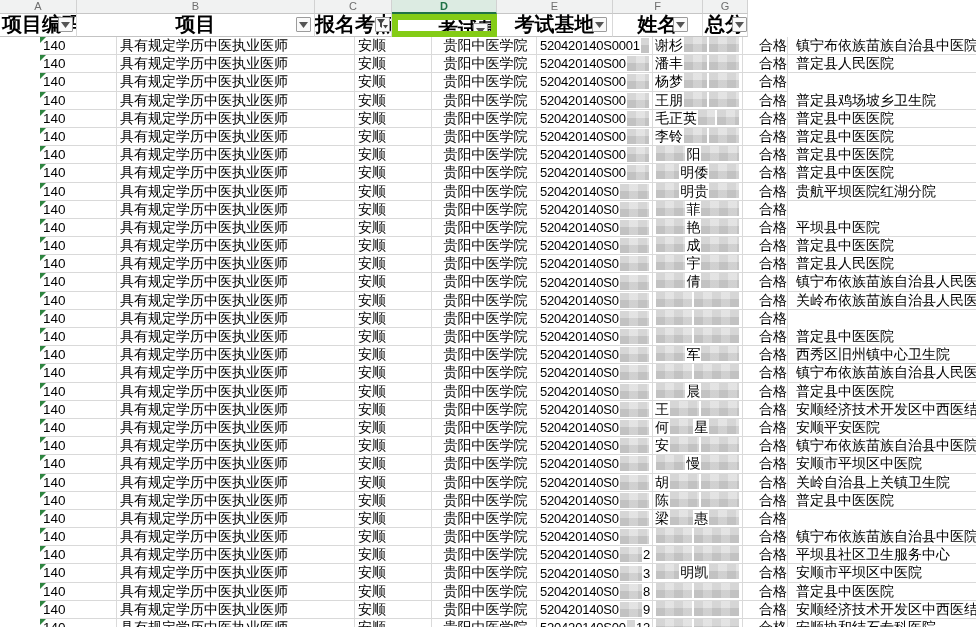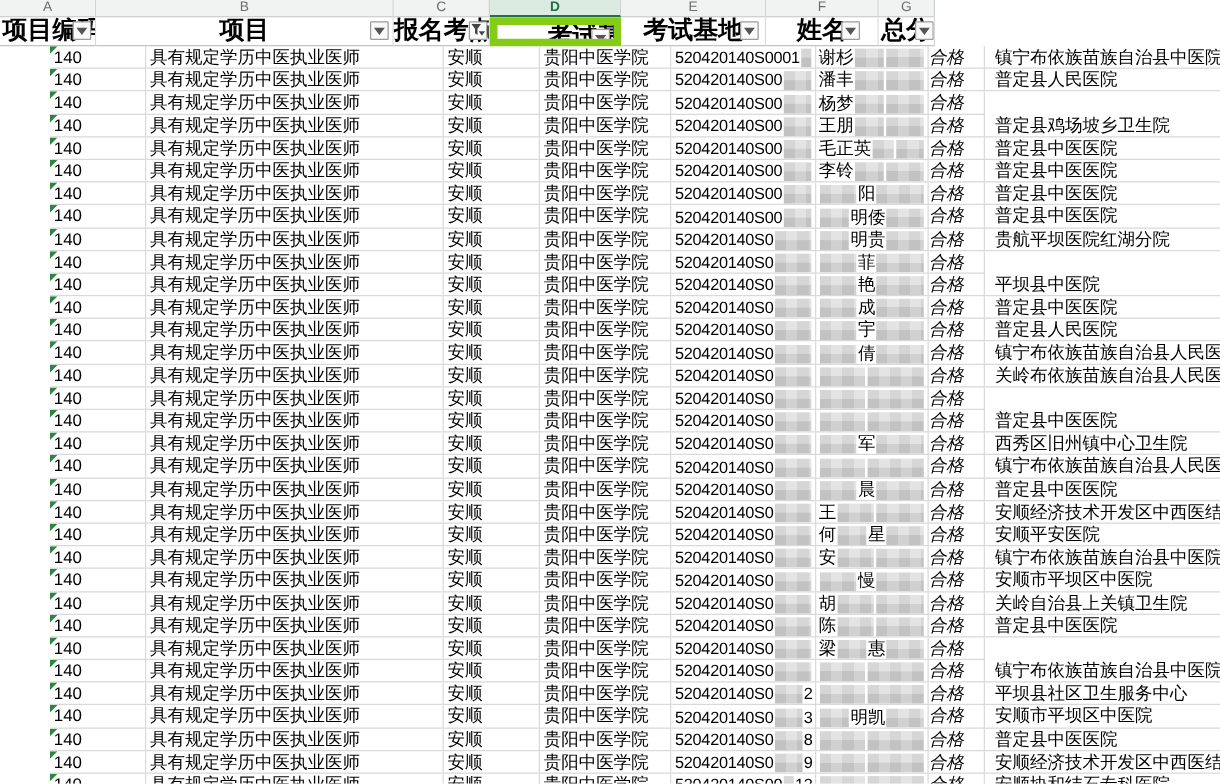--- a/index.html
+++ b/index.html
@@ -9,7 +9,7 @@
     -webkit-font-smoothing:antialiased;
   }
   
-  .w-a{width:77px;} .w-b{width:238px;} .w-c{width:77px;} .w-d{width:105px;}
+  .w-a{width:77px;} .w-b{width:238px;} .w-c{width:77px;} .w-d{width:105px;text-align:center;}
   .w-e{width:116px;} .w-f{width:90px;} .w-g{width:45px;}
   .w-h{flex:1; min-width:0;}
   *{box-sizing:border-box;}

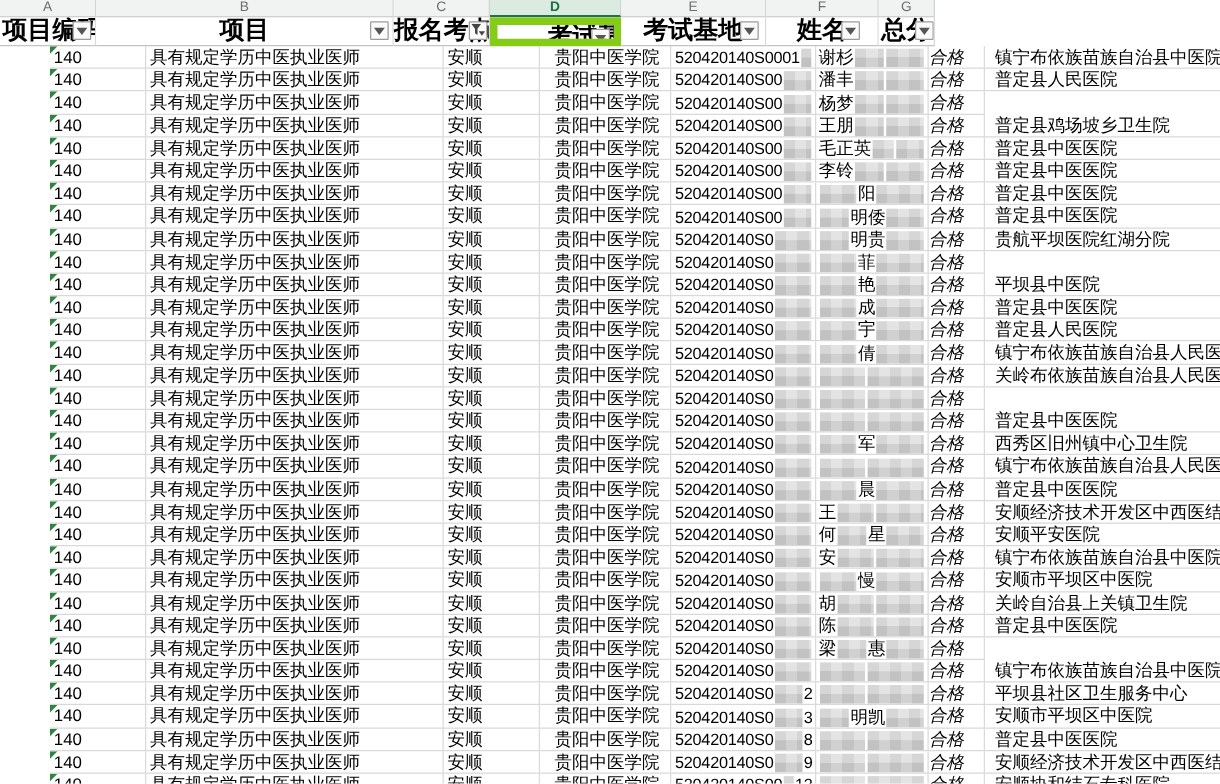--- a/index.html
+++ b/index.html
@@ -56,7 +56,7 @@
     position:absolute; left:0; top:0; width:0; height:0;
     border-top:6px solid #2e8540; border-right:6px solid transparent;
   }
-  .cell-ticket{display:flex; align-items:flex-end; padding-right:2px; font-size:13px; letter-spacing:-0.2px;}
+  .cell-ticket{display:flex; align-items:center; padding-right:2px; font-size:13px; letter-spacing:-0.2px;}
   .cell-name{display:flex; align-items:flex-end; padding-left:2px; padding-right:2px;}
   .nfrag{flex-shrink:0;}
 

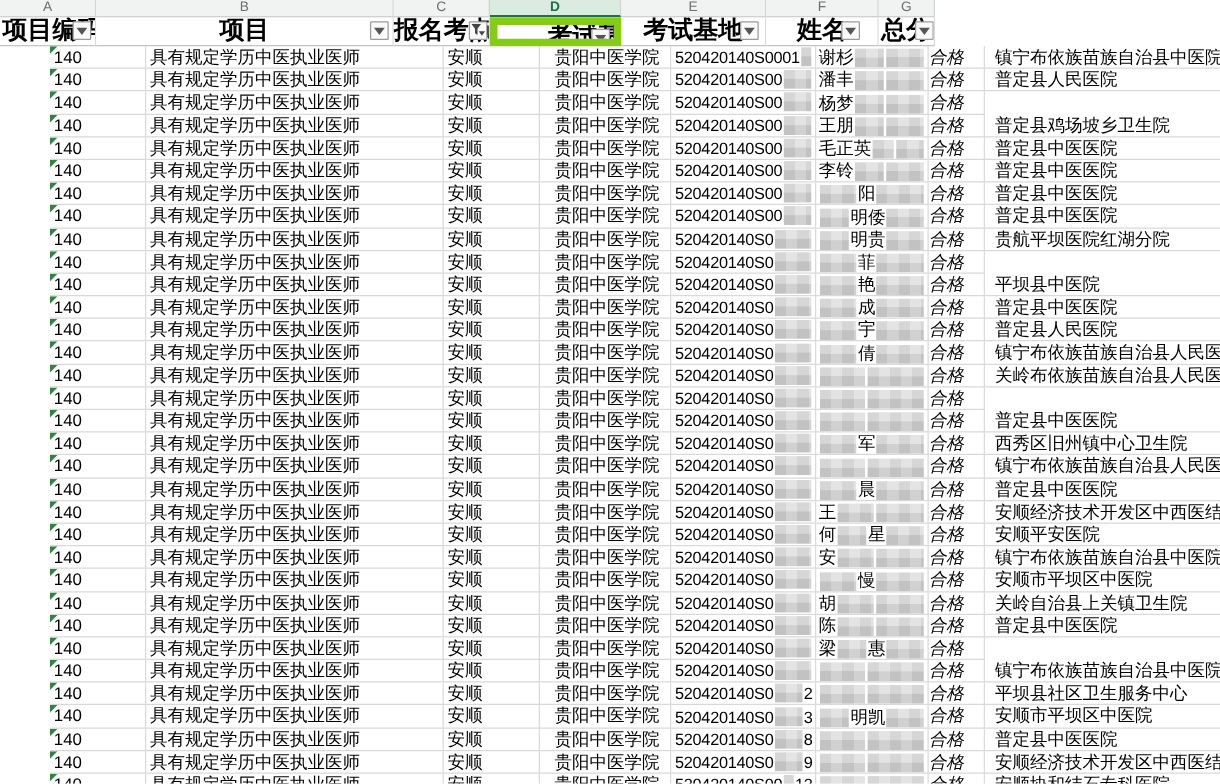--- a/index.html
+++ b/index.html
@@ -57,7 +57,7 @@
     border-top:6px solid #2e8540; border-right:6px solid transparent;
   }
   .cell-ticket{display:flex; align-items:center; padding-right:2px; font-size:13px; letter-spacing:-0.2px;}
-  .cell-name{display:flex; align-items:flex-end; padding-left:2px; padding-right:2px;}
+  .cell-name{display:flex; align-items:flex-start; padding-left:2px; padding-right:2px;}
   .nfrag{flex-shrink:0;}
 
   

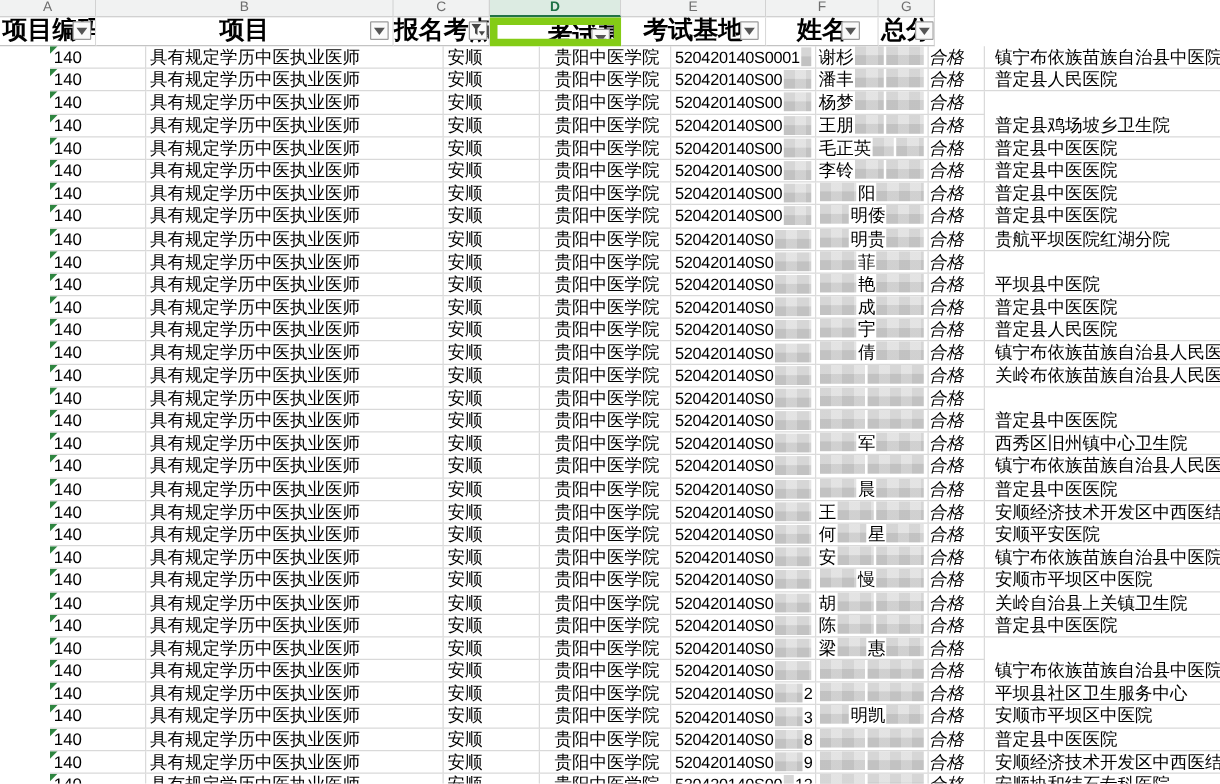--- a/index.html
+++ b/index.html
@@ -51,7 +51,7 @@
   }
   .dcell.w-h{border-right:none; padding-left:8px; font-size:14px;}
   .cell-code{font-size:13.5px;}
-  .cell-result{text-align:left; padding-left:0;font-style:italic;}
+  .cell-result{text-align:right; padding-left:0;}
   .tri{
     position:absolute; left:0; top:0; width:0; height:0;
     border-top:6px solid #2e8540; border-right:6px solid transparent;

